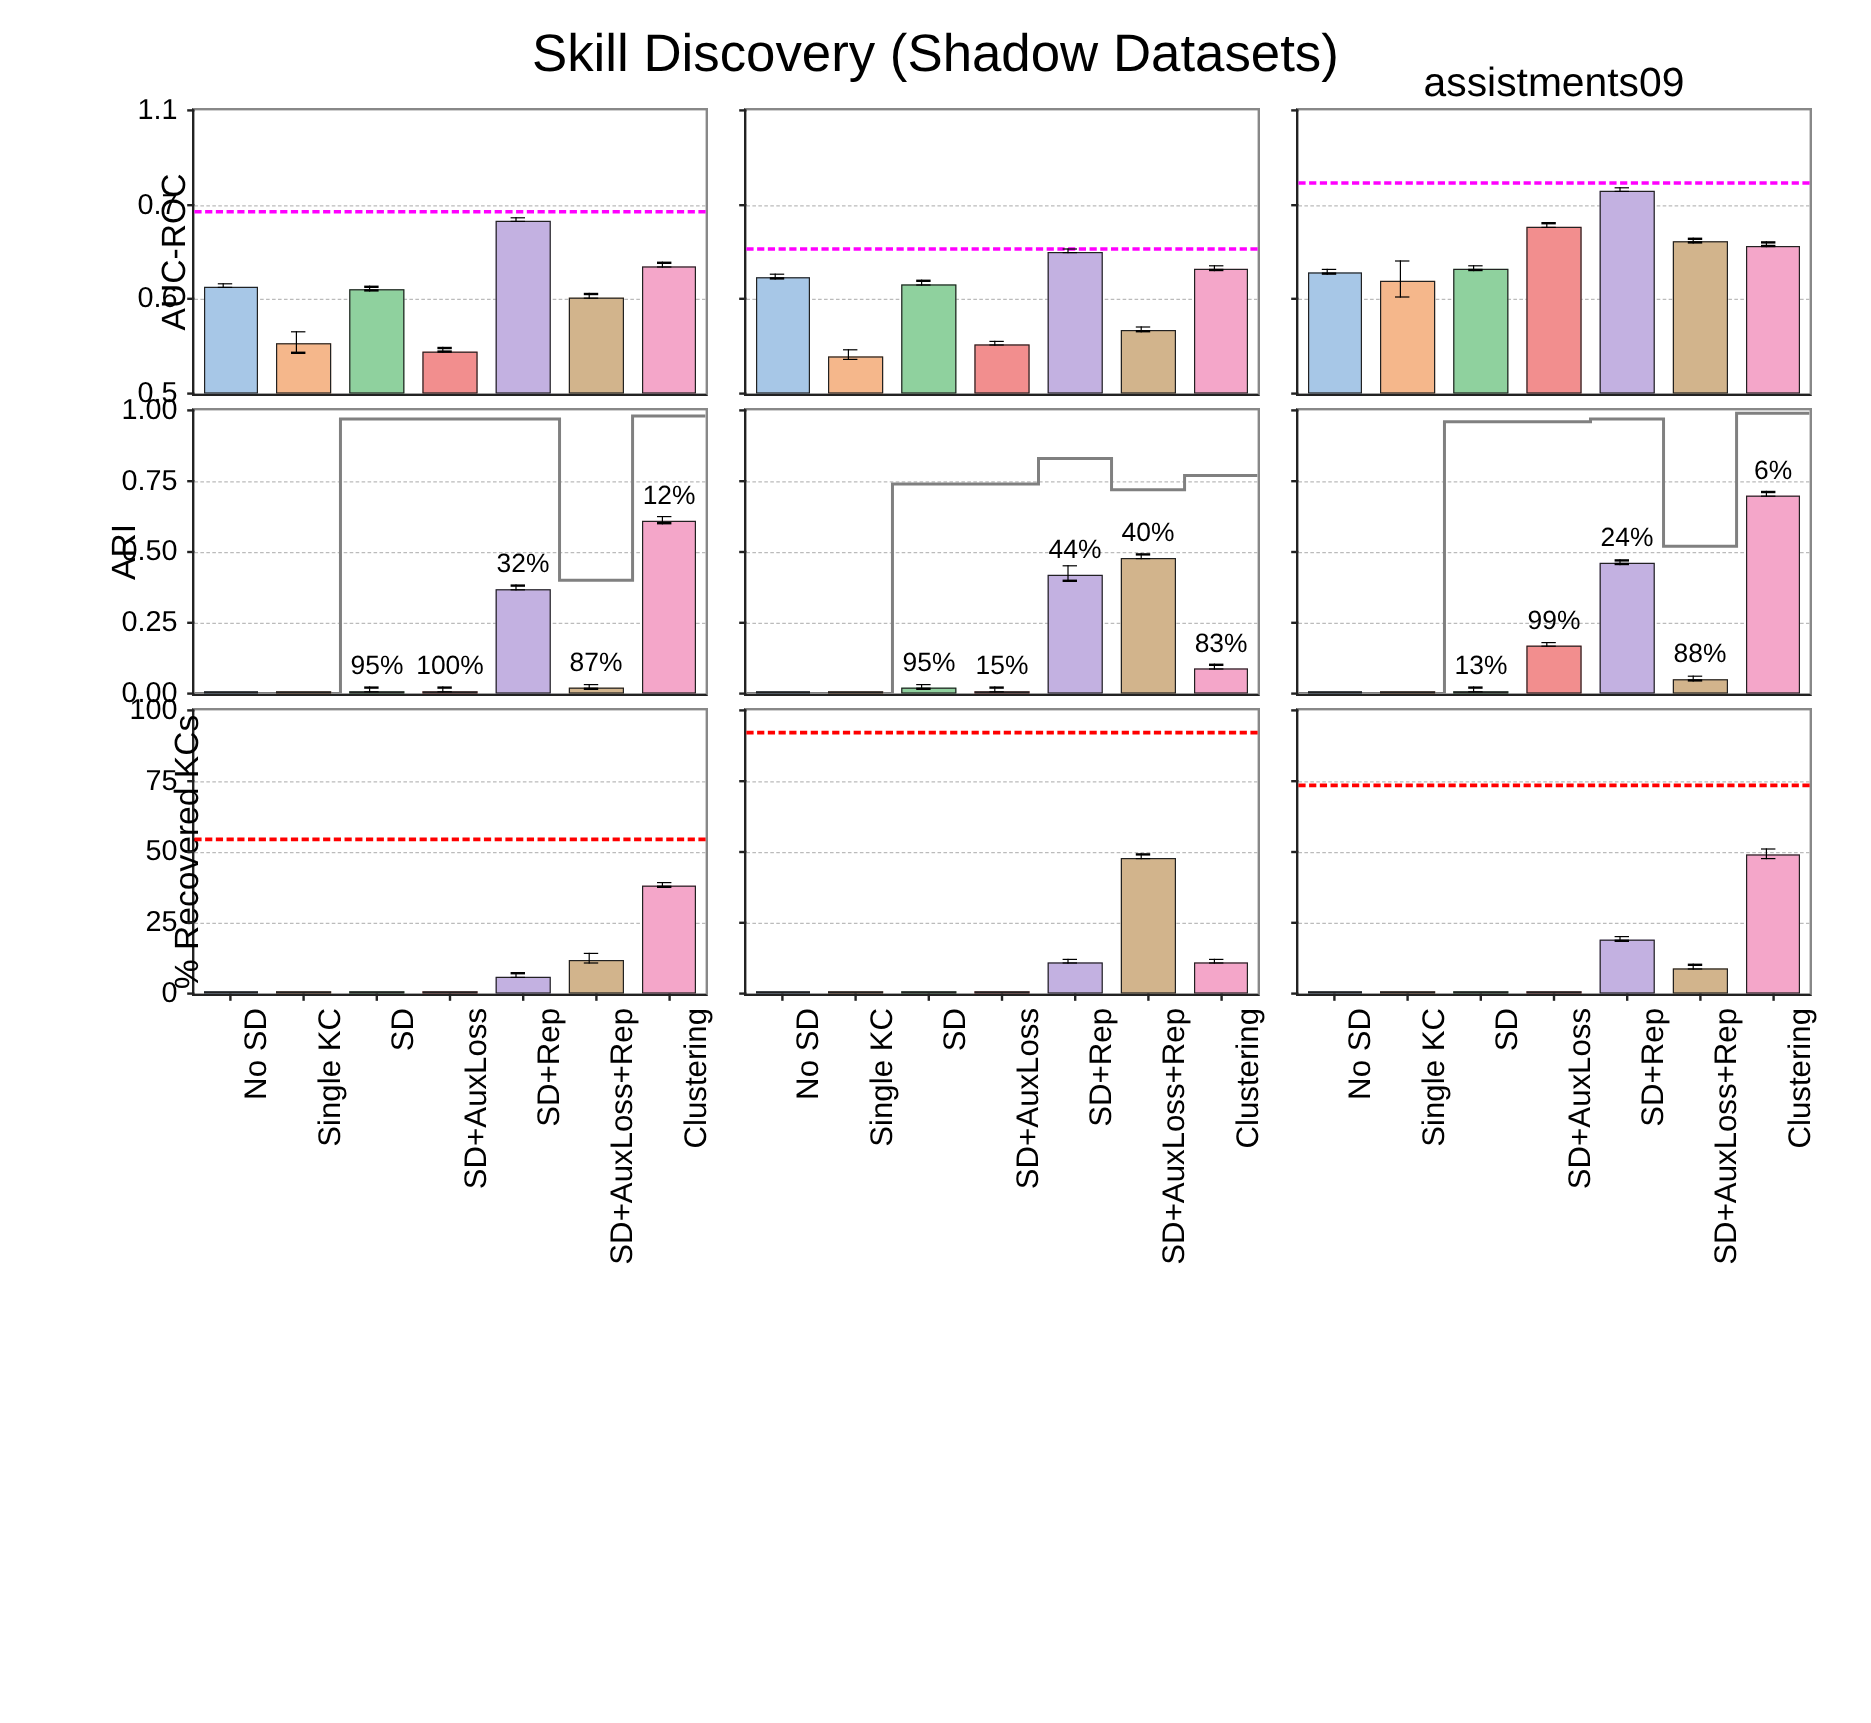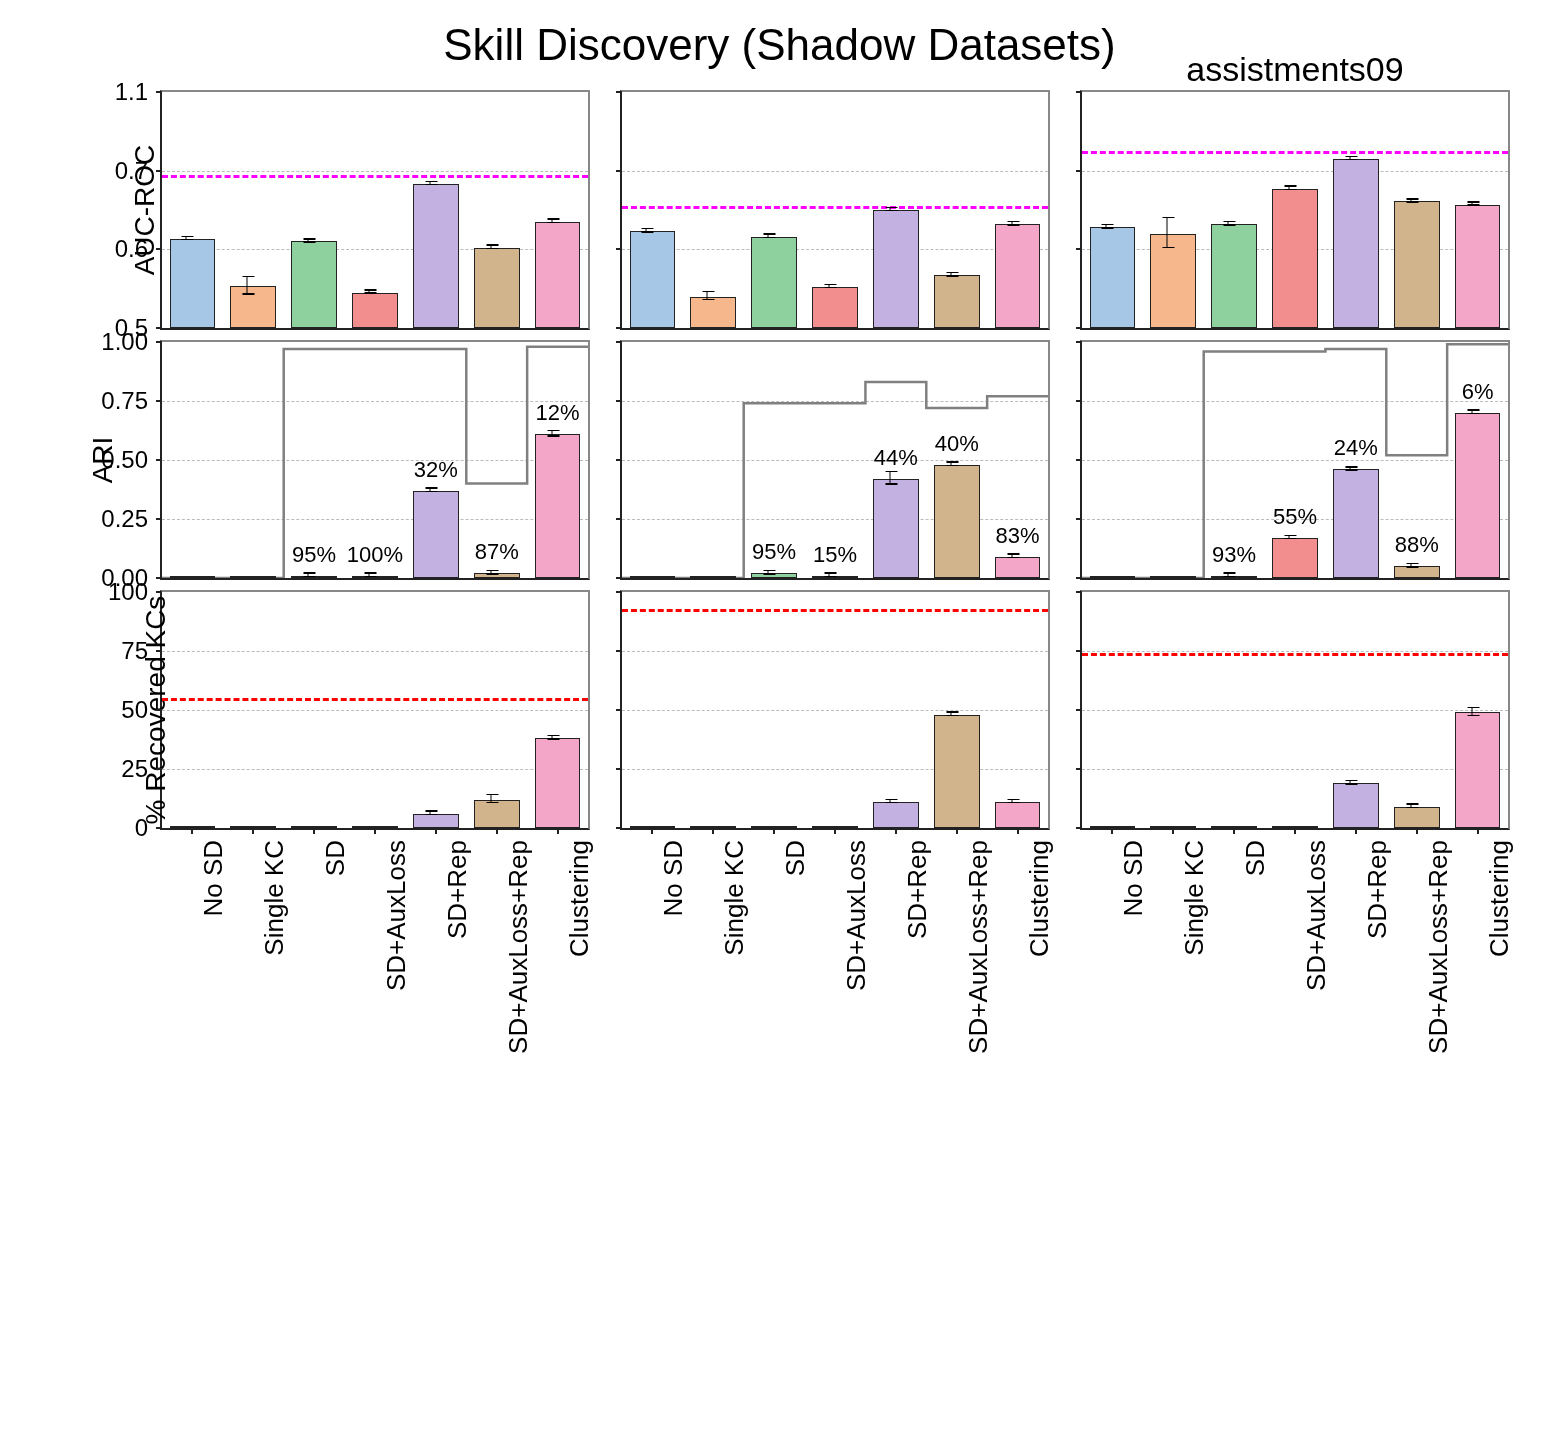--- a/index.html
+++ b/index.html
@@ -357,7 +357,7 @@
           <div class="bar" style="left: 190.179px; width: 45.6429px; height: 40.12px; background: rgb(242, 142, 142);">
             <div class="err" style="height: 4.72px; bottom: 37.76px;"></div>
           </div>
-          <div class="barlabel" style="left: 213px; bottom: 48.12px;">55%</div>
+          <div class="barlabel" style="left: 213px; bottom: 48.12px;">99%</div>
           <div class="bar" style="left: 251.036px; width: 45.6429px; height: 108.56px; background: rgb(195, 177, 225);">
             <div class="err" style="height: 4.72px; bottom: 106.2px;"></div>
           </div>

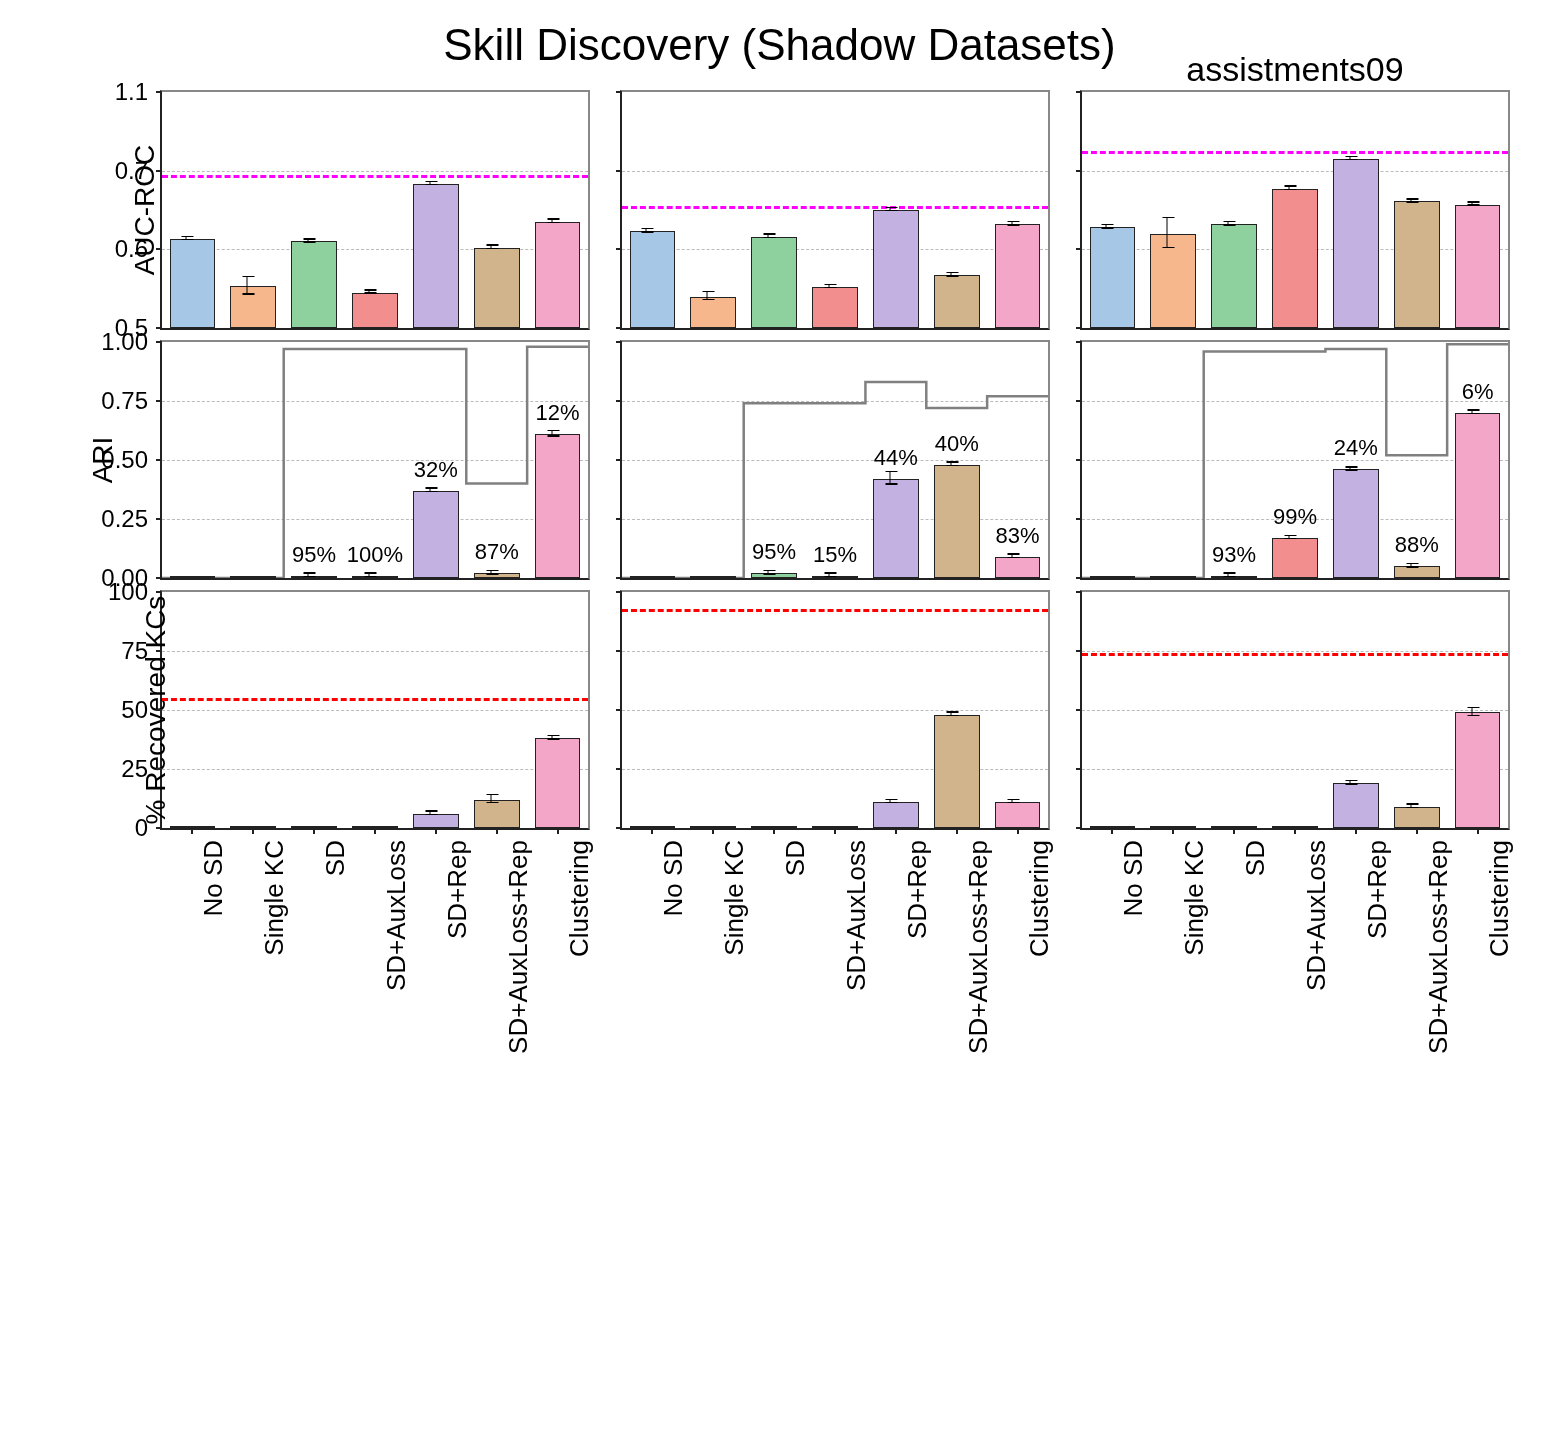--- a/index.html
+++ b/index.html
@@ -353,7 +353,7 @@
           <div class="bar" style="left: 129.321px; width: 45.6429px; height: 2.36px; background: rgb(143, 209, 158);">
             <div class="err" style="height: 4.72px; bottom: 0px;"></div>
           </div>
-          <div class="barlabel" style="left: 152.143px; bottom: 10.36px;">93%</div>
+          <div class="barlabel" style="left: 152.143px; bottom: 10.36px;">13%</div>
           <div class="bar" style="left: 190.179px; width: 45.6429px; height: 40.12px; background: rgb(242, 142, 142);">
             <div class="err" style="height: 4.72px; bottom: 37.76px;"></div>
           </div>

